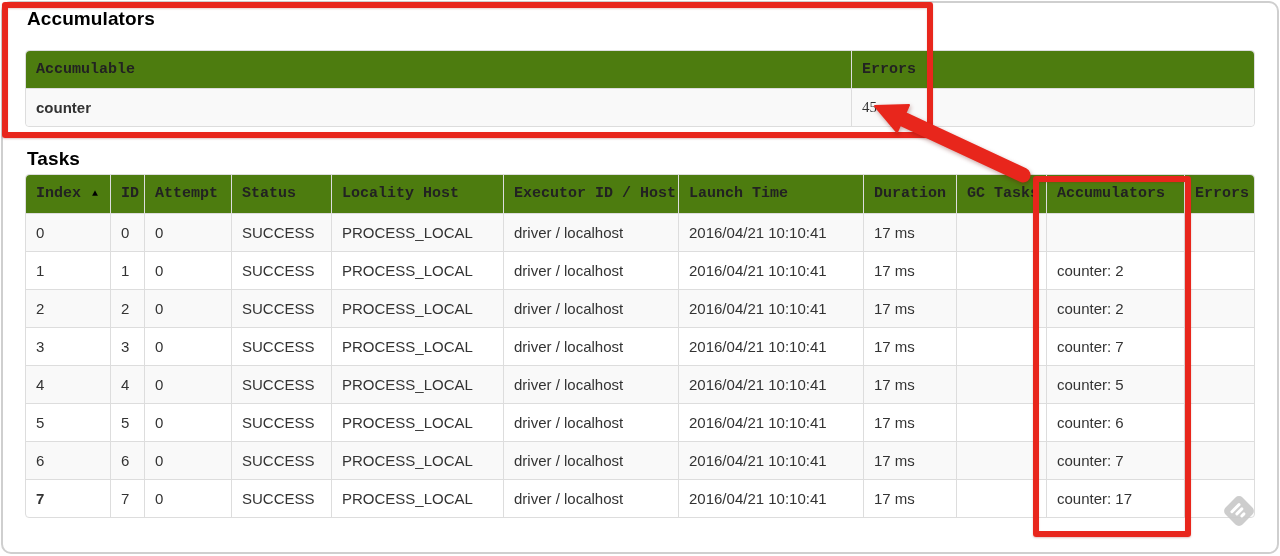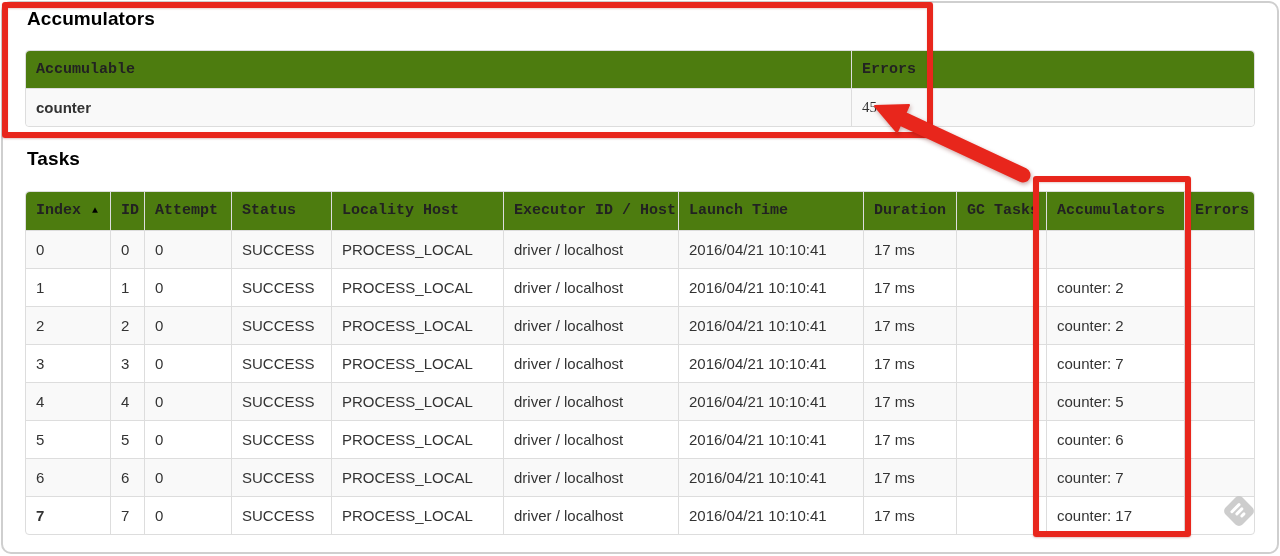--- a/index.html
+++ b/index.html
@@ -33,7 +33,7 @@
     background: #fff;
   }
   #acc-table   { top: 50px; }
-  #tasks-table { top: 191px; }
+  #tasks-table { top: 174px; }
   .tbl th, .tbl td {
     padding: 8px 10px;
     font-size: 15px; line-height: 21px;

